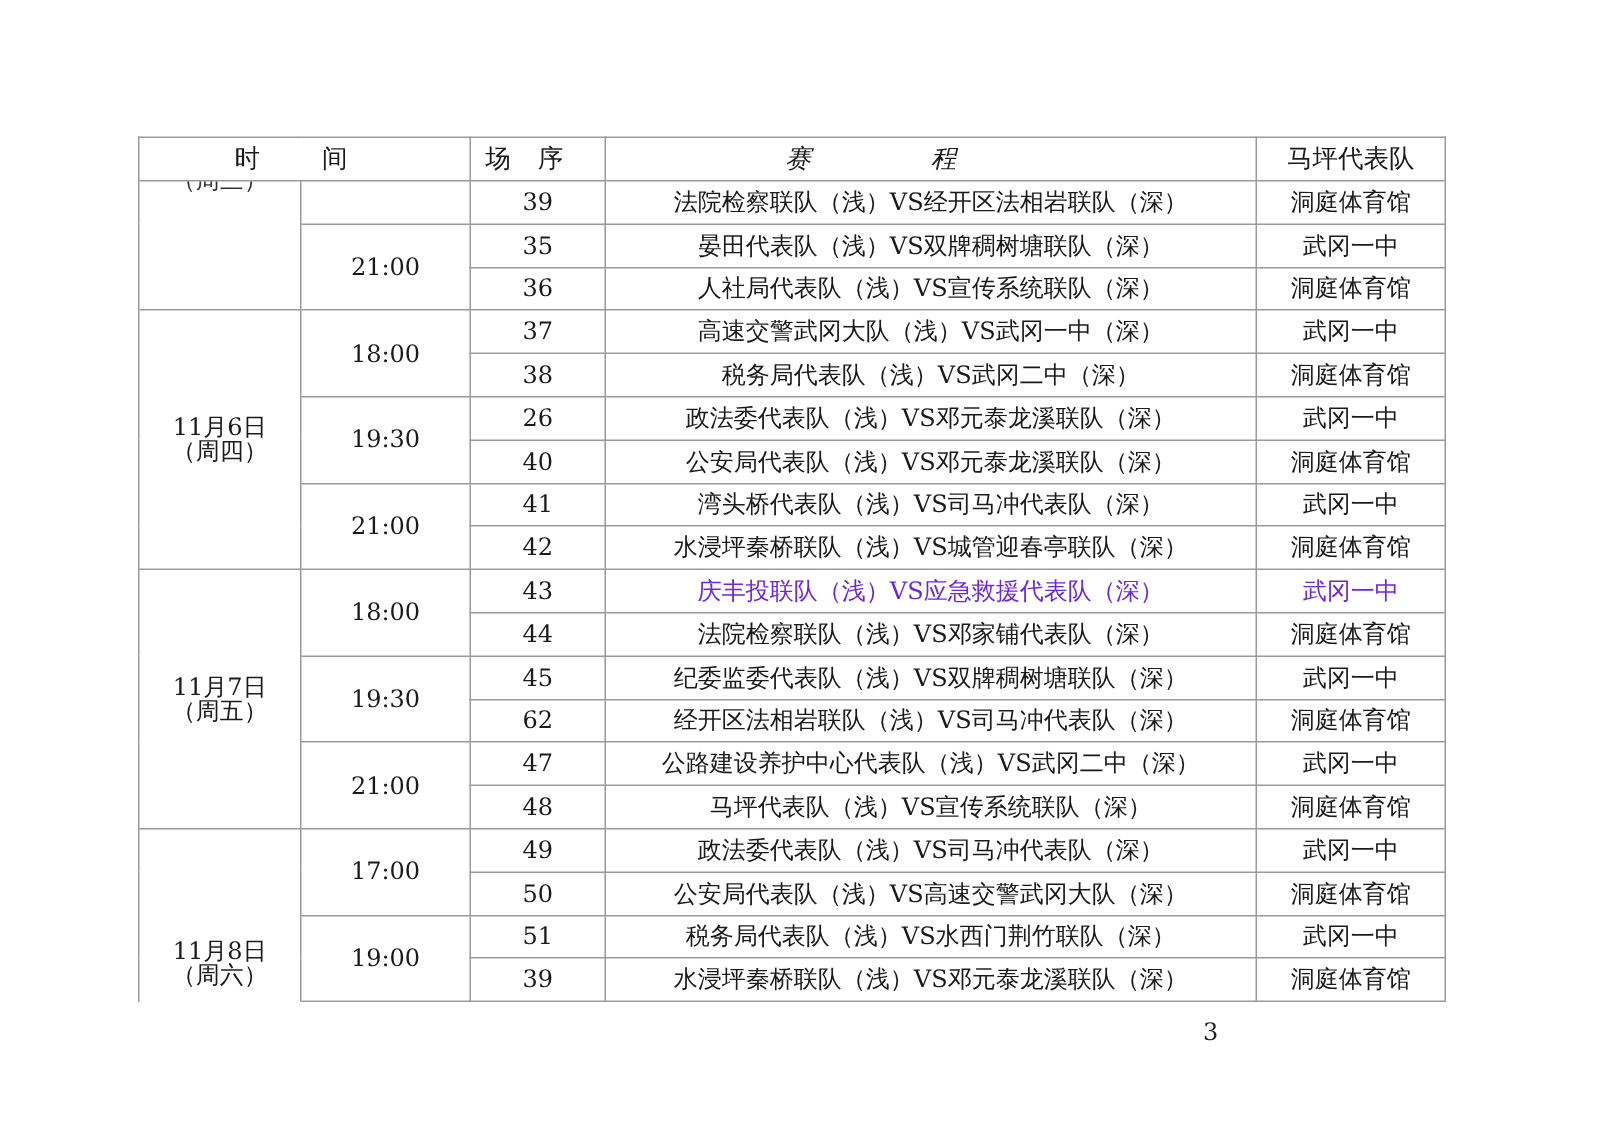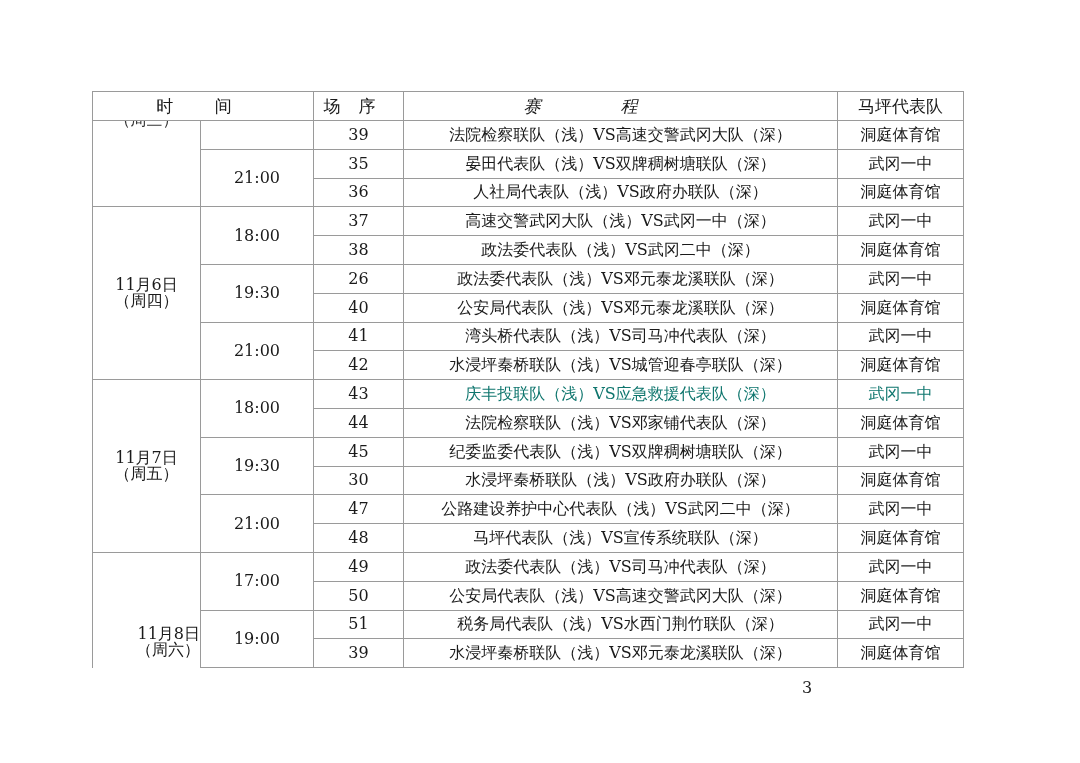--- a/index.html
+++ b/index.html
@@ -54,7 +54,7 @@
           </td>
       <td></td>
       <td>39</td>
-      <td>法院检察联队（浅）VS高速交警武冈大队（深）</td>
+      <td>法院检察联队（浅）VS经开区法相岩联队（深）</td>
       <td>洞庭体育馆</td>
     </tr>
     <tr>

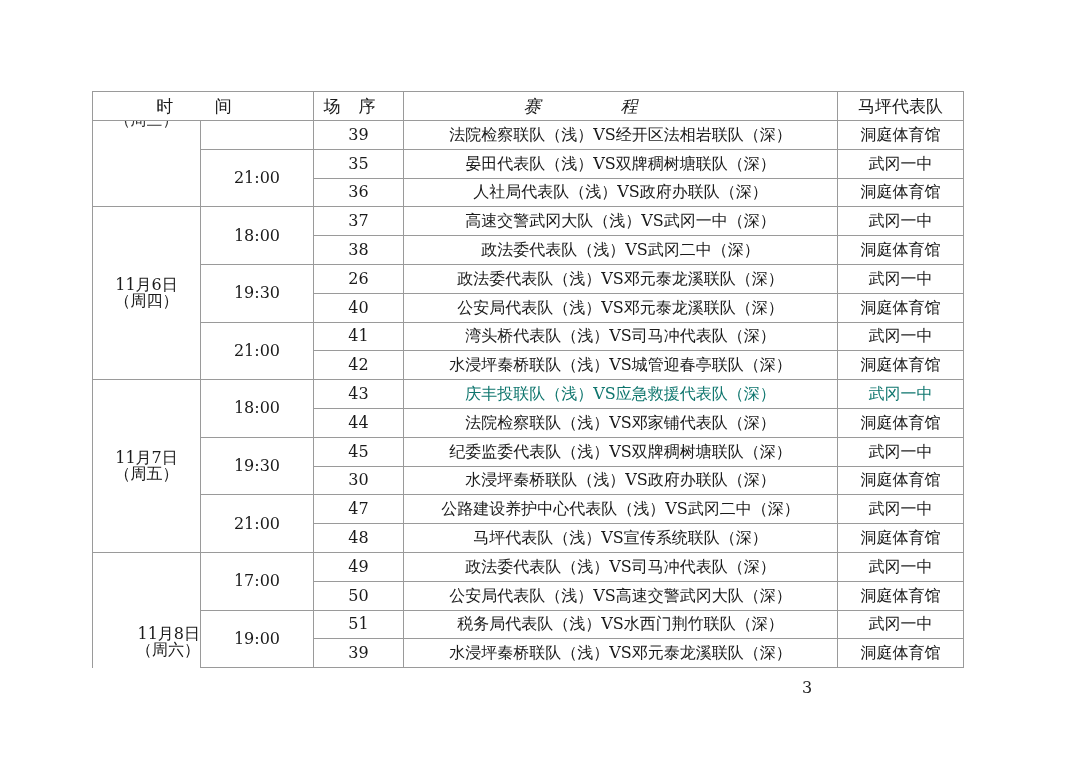--- a/index.html
+++ b/index.html
@@ -65,7 +65,7 @@
     </tr>
     <tr>
       <td>36</td>
-      <td>人社局代表队（浅）VS政府办联队（深）</td>
+      <td>人社局代表队（浅）VS宣传系统联队（深）</td>
       <td>洞庭体育馆</td>
     </tr>
 

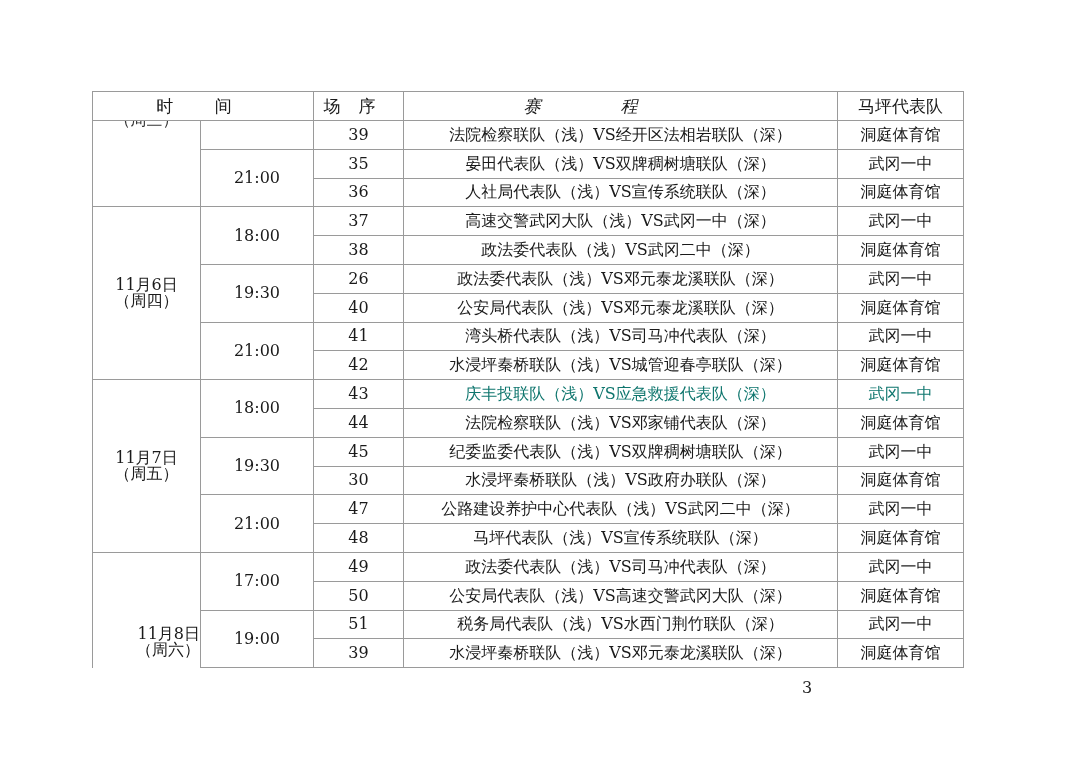--- a/index.html
+++ b/index.html
@@ -78,7 +78,7 @@
     </tr>
     <tr>
       <td>38</td>
-      <td>政法委代表队（浅）VS武冈二中（深）</td>
+      <td>税务局代表队（浅）VS武冈二中（深）</td>
       <td>洞庭体育馆</td>
     </tr>
     <tr>

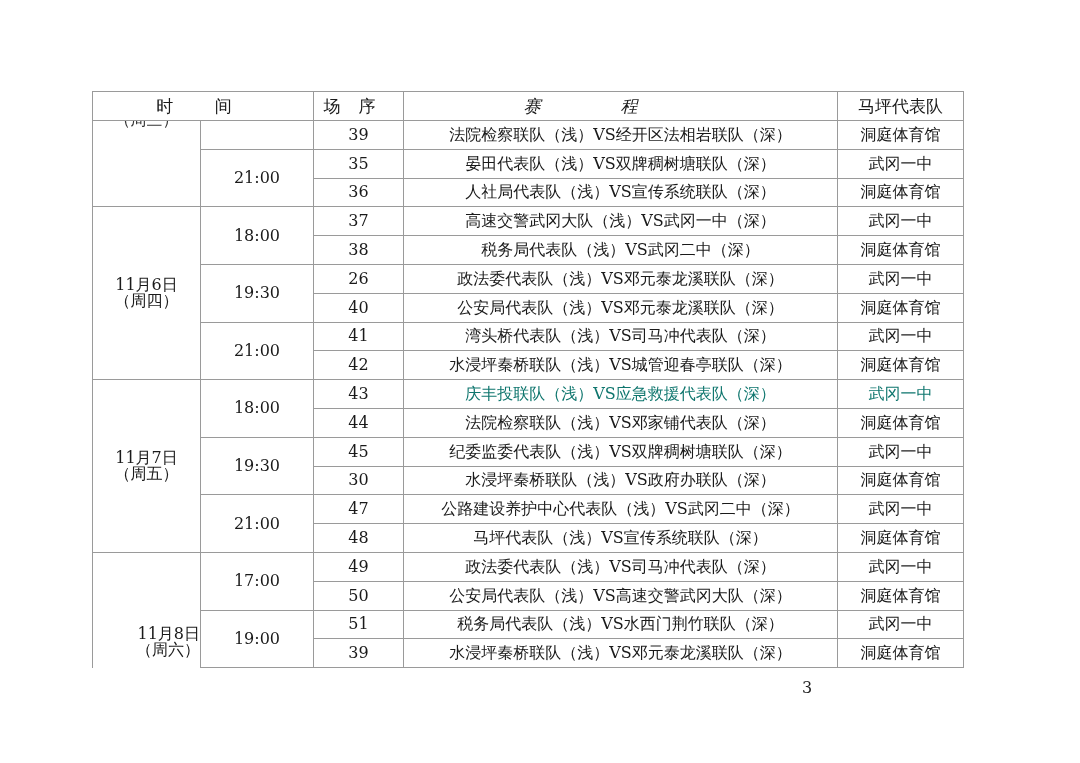--- a/index.html
+++ b/index.html
@@ -21,7 +21,7 @@
   td.date.cut { vertical-align:top; border-bottom:none; }
   td.date.open { border-bottom:none; }
   .cut-label { display:block; margin-top:-9px; color:#333; }
-  .hl { color:#0f766e; }
+  .hl { color:#6d28d9; }
   .spaced { letter-spacing:18px; }
   .spaced-wide { letter-spacing:80px;font-style:italic; }
   .page-no { position:absolute; left:802px; top:678px; font-size:16px; color:#222; }

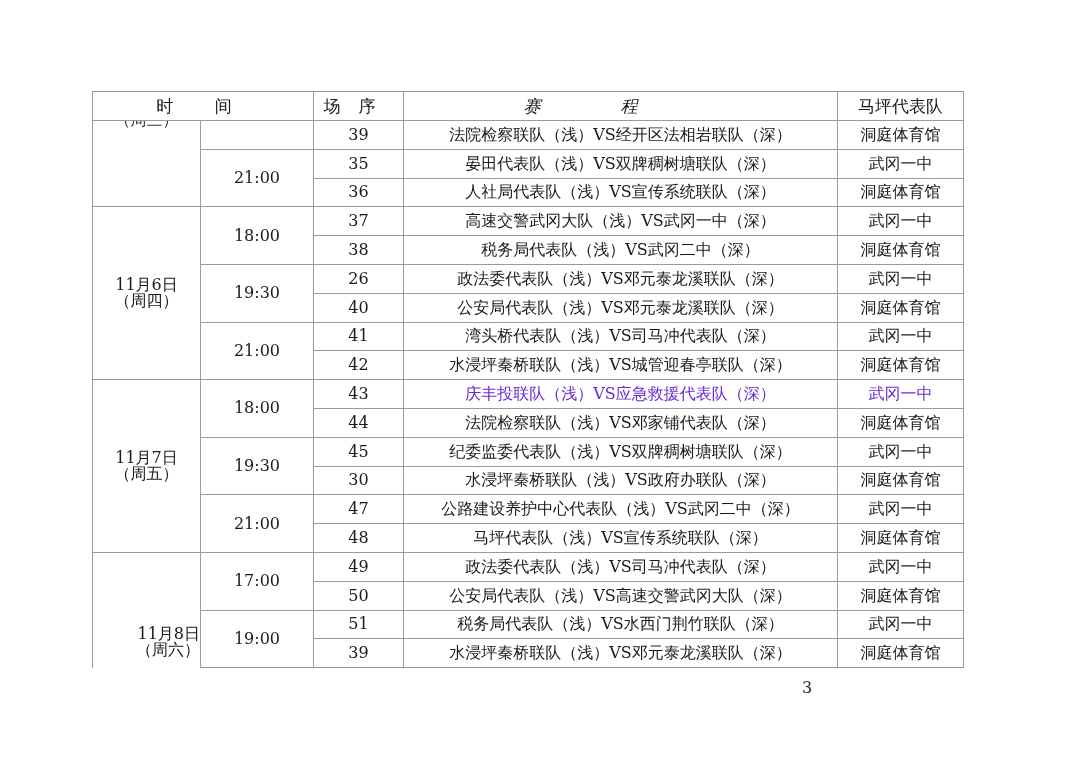--- a/index.html
+++ b/index.html
@@ -123,7 +123,7 @@
       <td>武冈一中</td>
     </tr>
     <tr>
-      <td>30</td>
+      <td>62</td>
       <td>水浸坪秦桥联队（浅）VS政府办联队（深）</td>
       <td>洞庭体育馆</td>
     </tr>

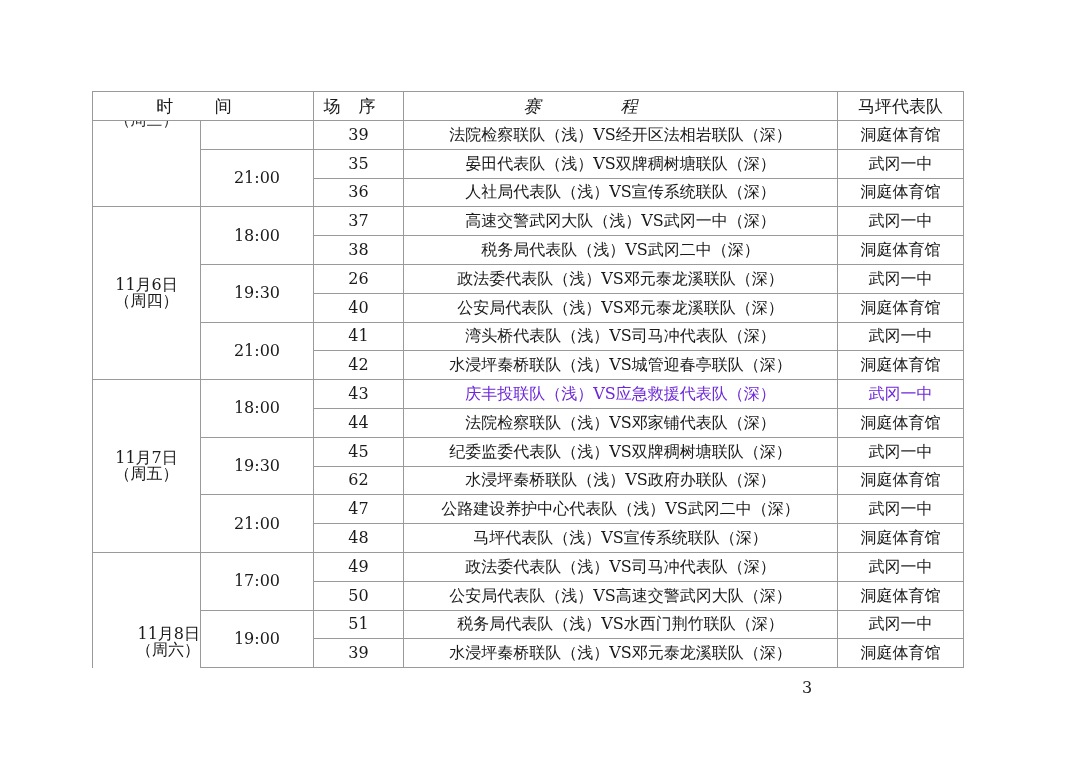--- a/index.html
+++ b/index.html
@@ -124,7 +124,7 @@
     </tr>
     <tr>
       <td>62</td>
-      <td>水浸坪秦桥联队（浅）VS政府办联队（深）</td>
+      <td>经开区法相岩联队（浅）VS司马冲代表队（深）</td>
       <td>洞庭体育馆</td>
     </tr>
     <tr>

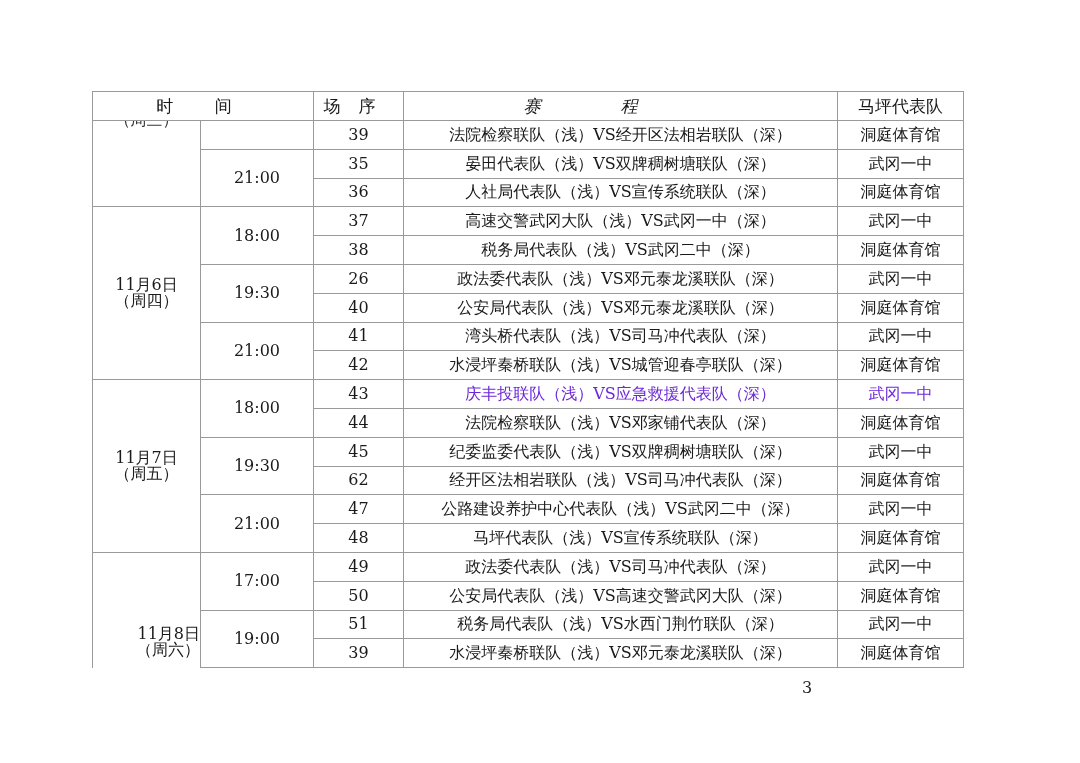--- a/index.html
+++ b/index.html
@@ -140,7 +140,7 @@
     </tr>
 
     <tr>
-      <td class="date open" rowspan="4" style="vertical-align:bottom;padding-bottom:10px;text-align:right;"><span>11月8日</span><br><span>（周六）</span></td>
+      <td class="date open" rowspan="4" style="vertical-align:bottom;padding-bottom:10px;"><span>11月8日</span><br><span>（周六）</span></td>
       <td rowspan="2">17:00</td>
       <td>49</td>
       <td>政法委代表队（浅）VS司马冲代表队（深）</td>

